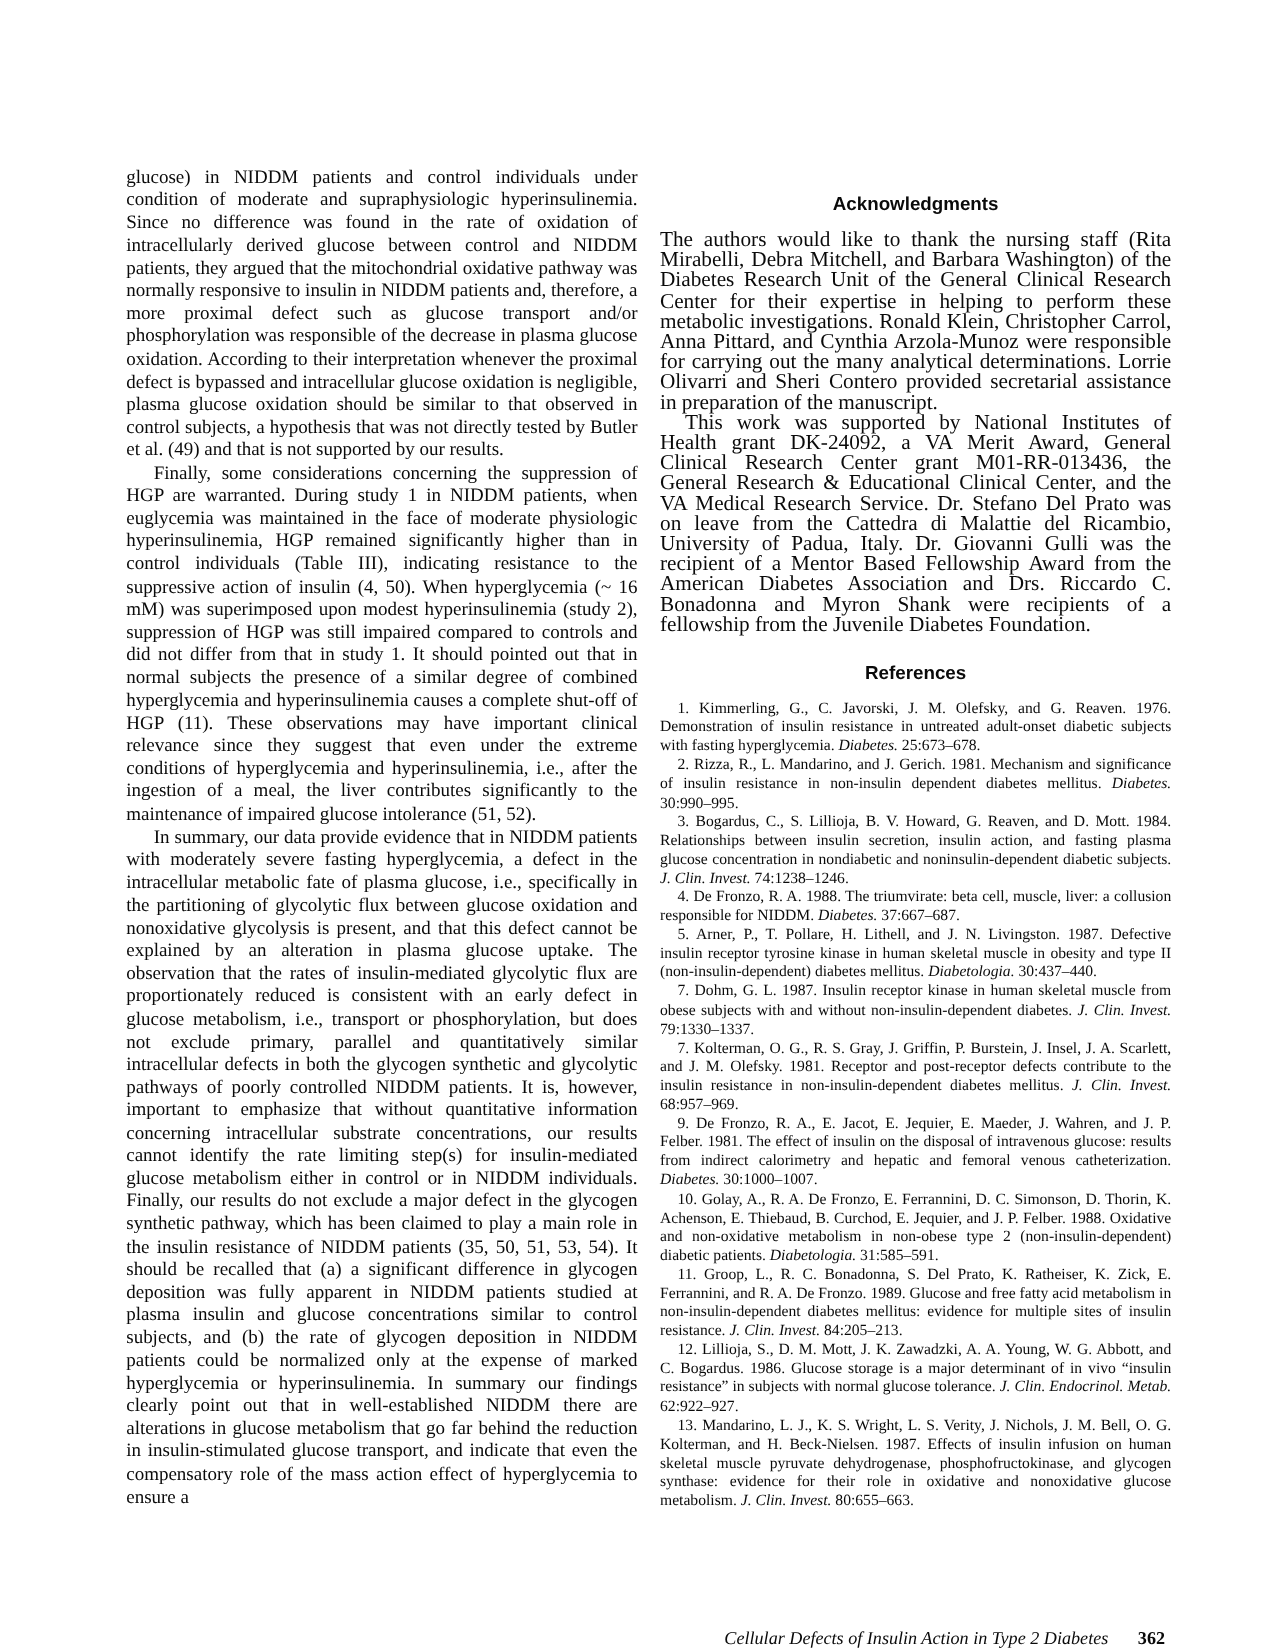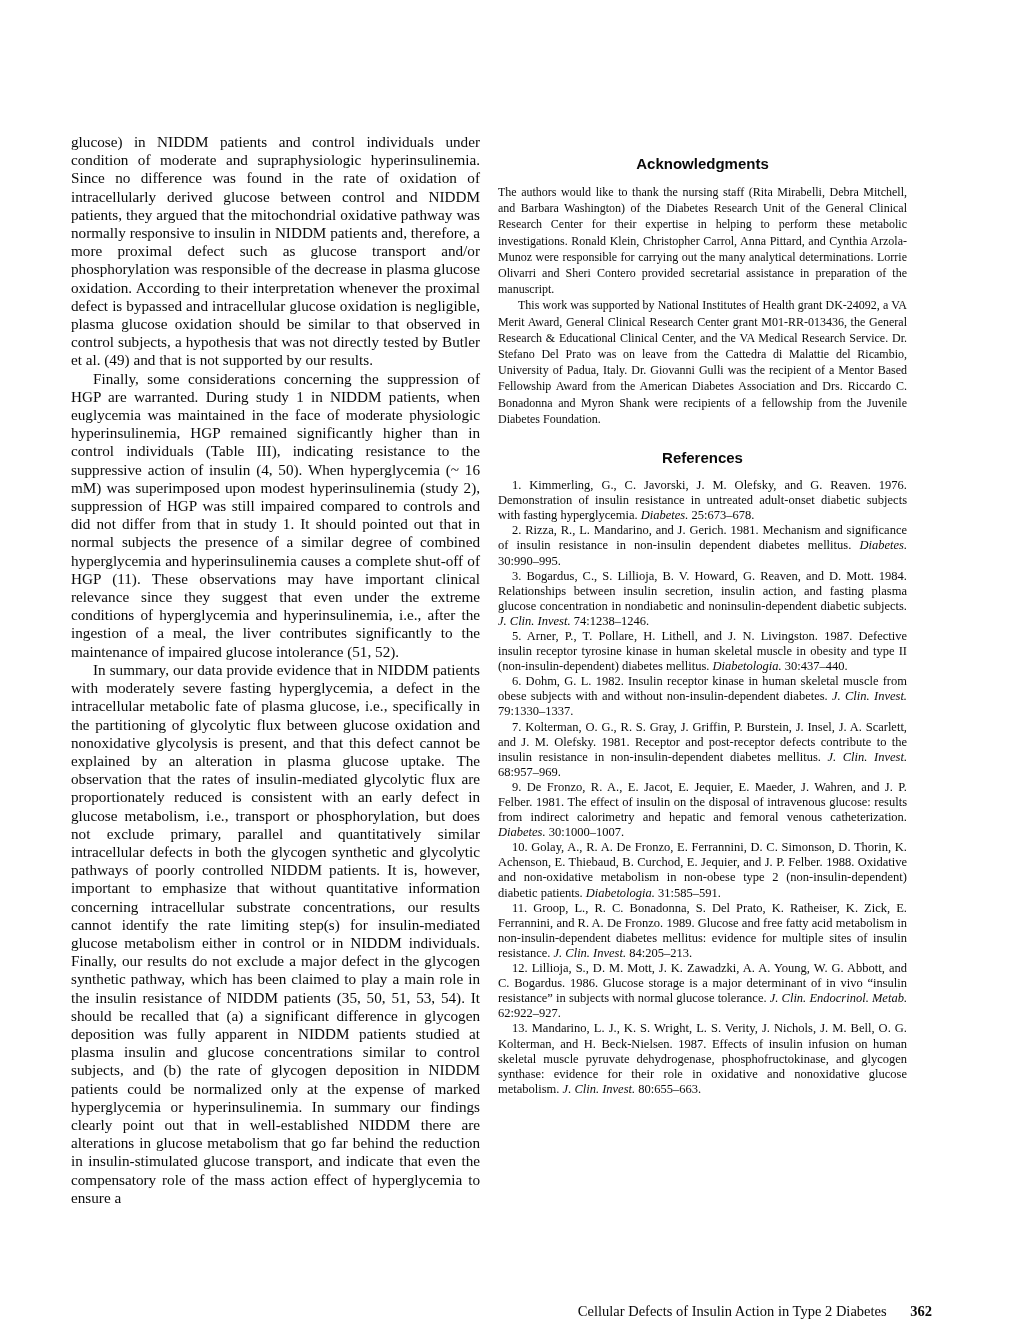--- a/index.html
+++ b/index.html
@@ -18,7 +18,7 @@
   }
   .content {
     position: absolute;
-    left: 71px;
+    left: 101px;
     top: 133px;
     width: 844px;
     display: flex;

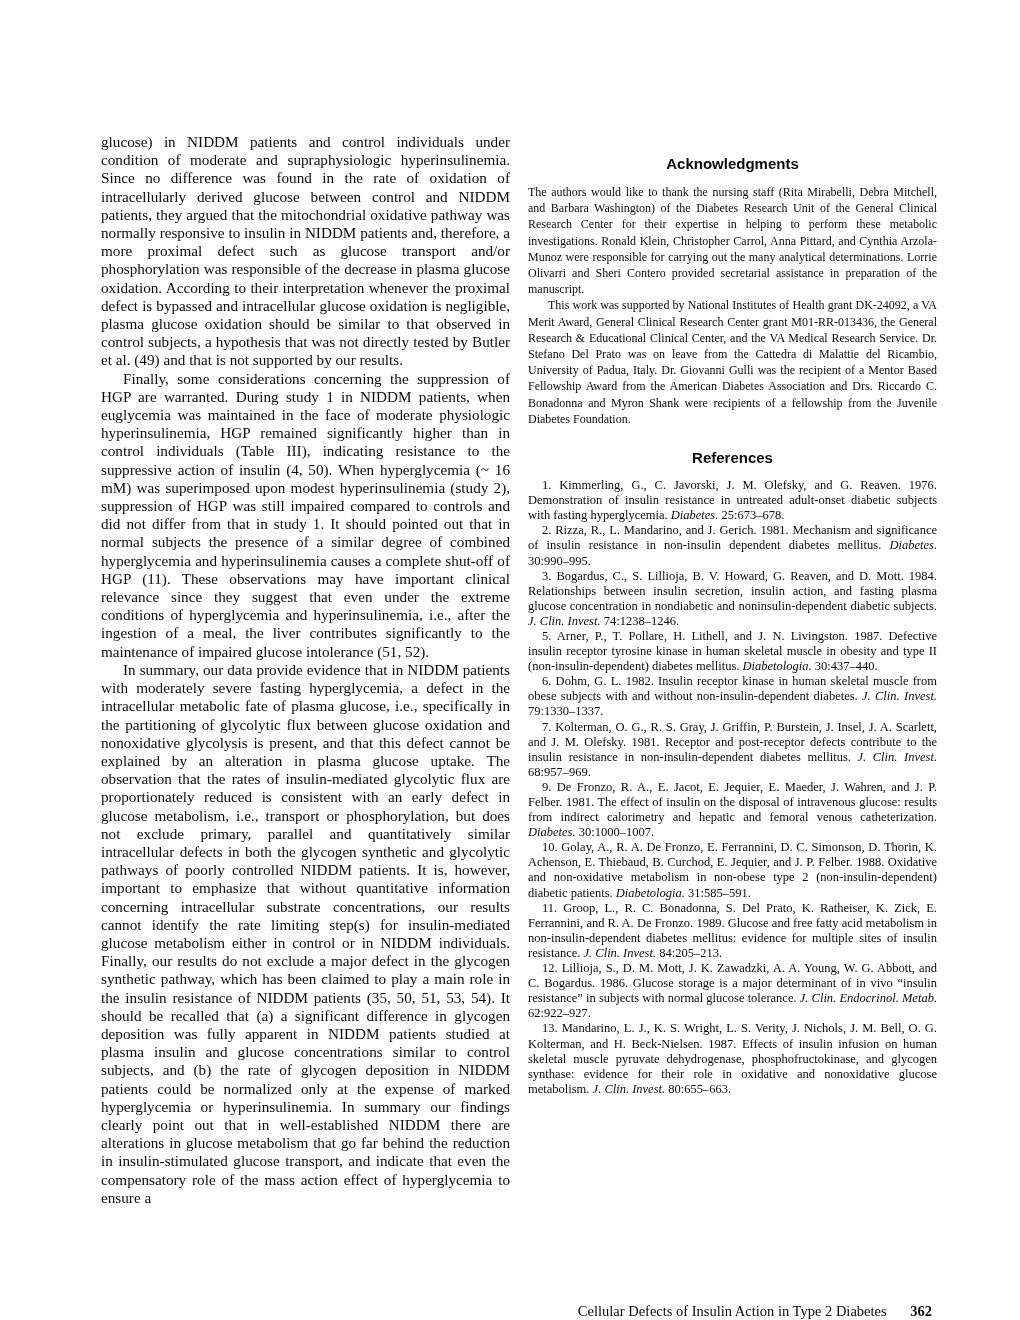--- a/index.html
+++ b/index.html
@@ -46,7 +46,7 @@
   }
   .small-par {
     margin: 0;
-    font-size: 12px;
+    font-size: 17px;
     line-height: 16.2px;
     text-align: justify;
   }

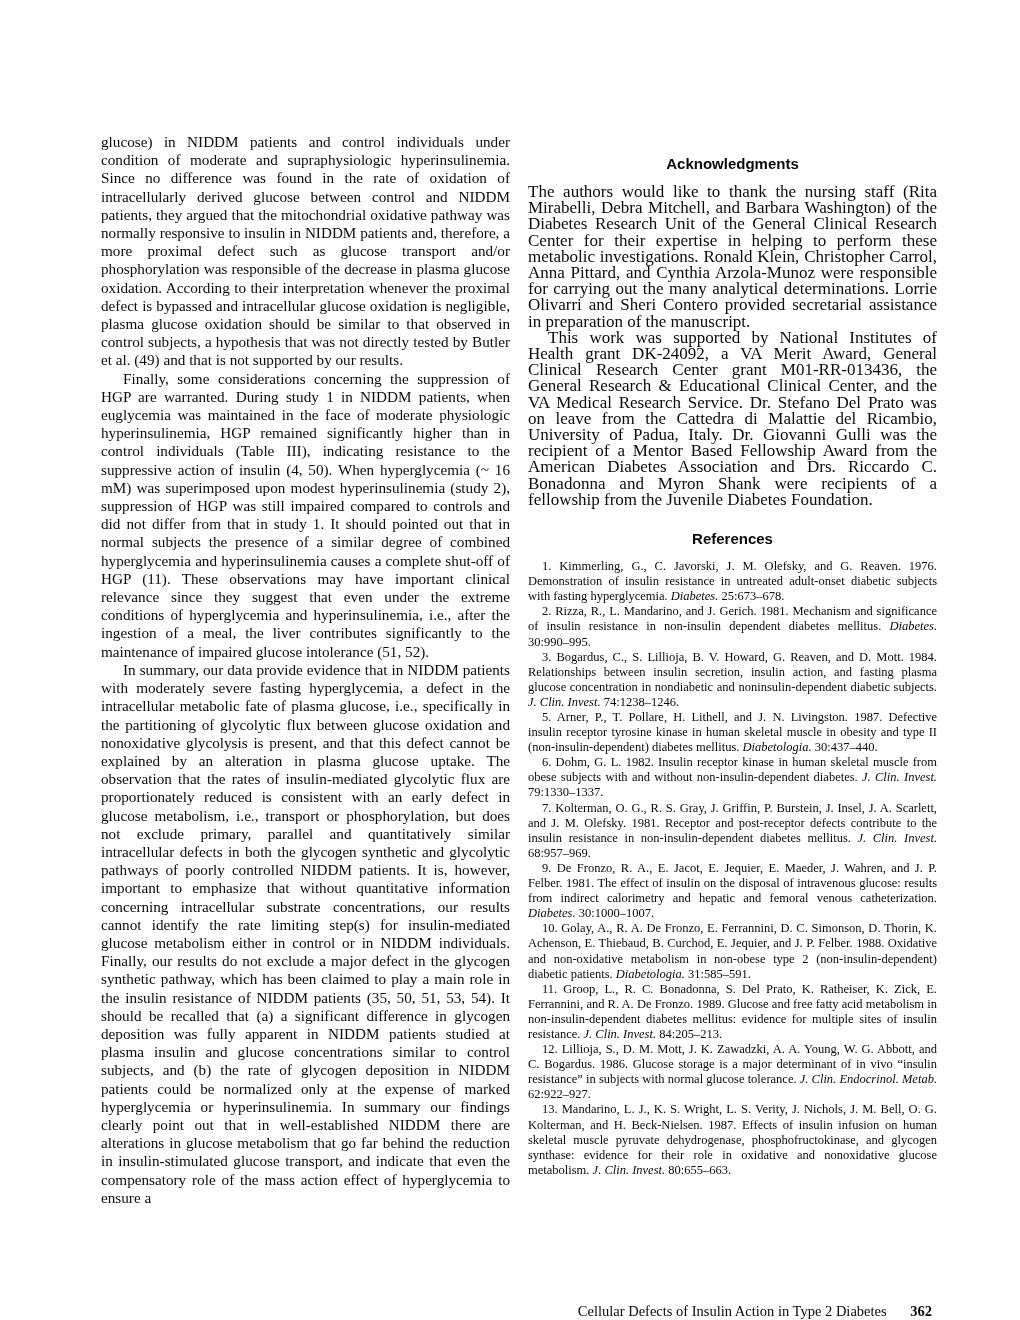--- a/index.html
+++ b/index.html
@@ -118,6 +118,11 @@
           <span>74:1238–1246.</span>
         </p>
         <p class="ref">
+          <span>4. De Fronzo, R. A. 1988. The triumvirate: beta cell, muscle, liver: a collusion responsible for NIDDM.</span>
+          <i class="jrnl">Diabetes.</i>
+          <span>37:667–687.</span>
+        </p>
+        <p class="ref">
           <span>5. Arner, P., T. Pollare, H. Lithell, and J. N. Livingston. 1987. Defective insulin receptor tyrosine kinase in human skeletal muscle in obesity and type II (non-insulin-dependent) diabetes mellitus.</span>
           <i class="jrnl">Diabetologia.</i>
           <span>30:437–440.</span>

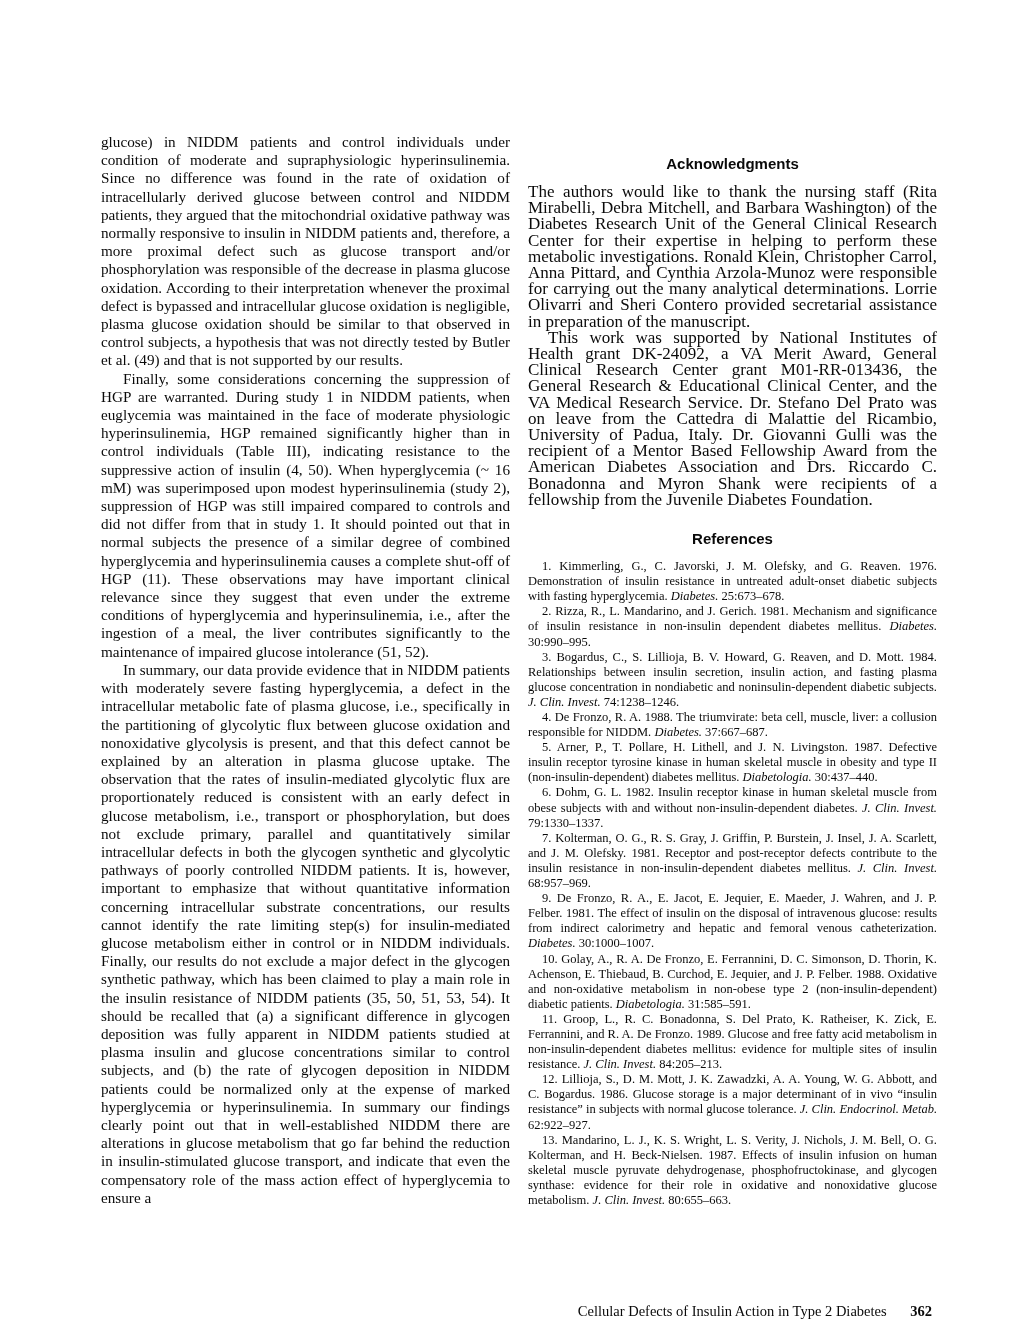--- a/index.html
+++ b/index.html
@@ -128,7 +128,7 @@
           <span>30:437–440.</span>
         </p>
         <p class="ref">
-          <span>6. Dohm, G. L. 1982. Insulin receptor kinase in human skeletal muscle from obese subjects with and without non-insulin-dependent diabetes.</span>
+          <span>7. Dohm, G. L. 1987. Insulin receptor kinase in human skeletal muscle from obese subjects with and without non-insulin-dependent diabetes.</span>
           <i class="jrnl">J. Clin. Invest.</i>
           <span>79:1330–1337.</span>
         </p>

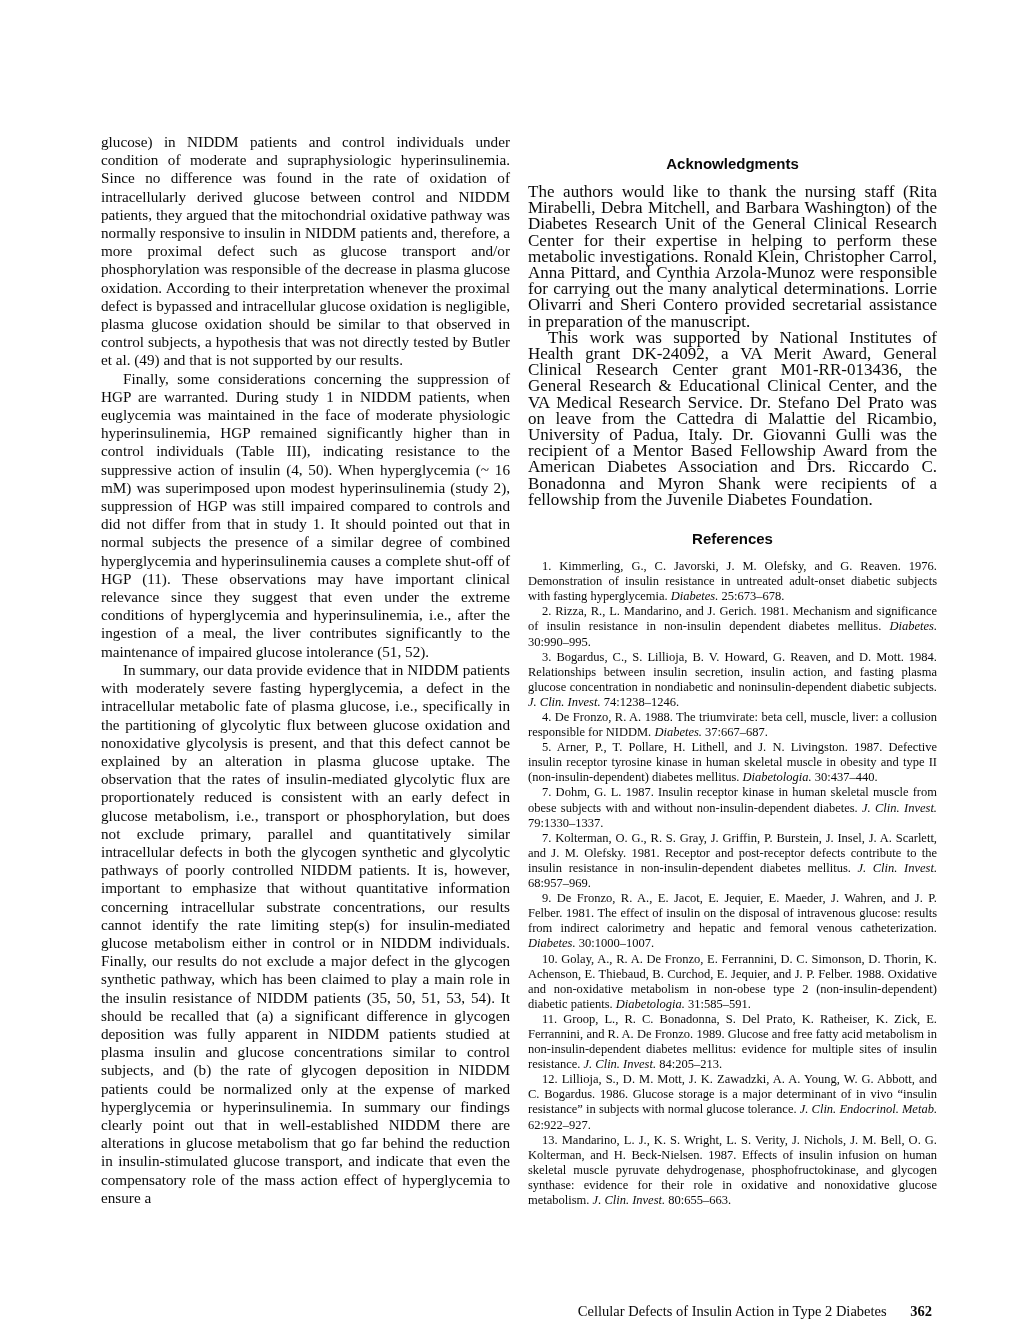--- a/index.html
+++ b/index.html
@@ -75,6 +75,7 @@
     font-size: 14.5px;
   }
   .running-title {
+    font-style: italic;
   }
   .page-number {
     font-weight: bold;

